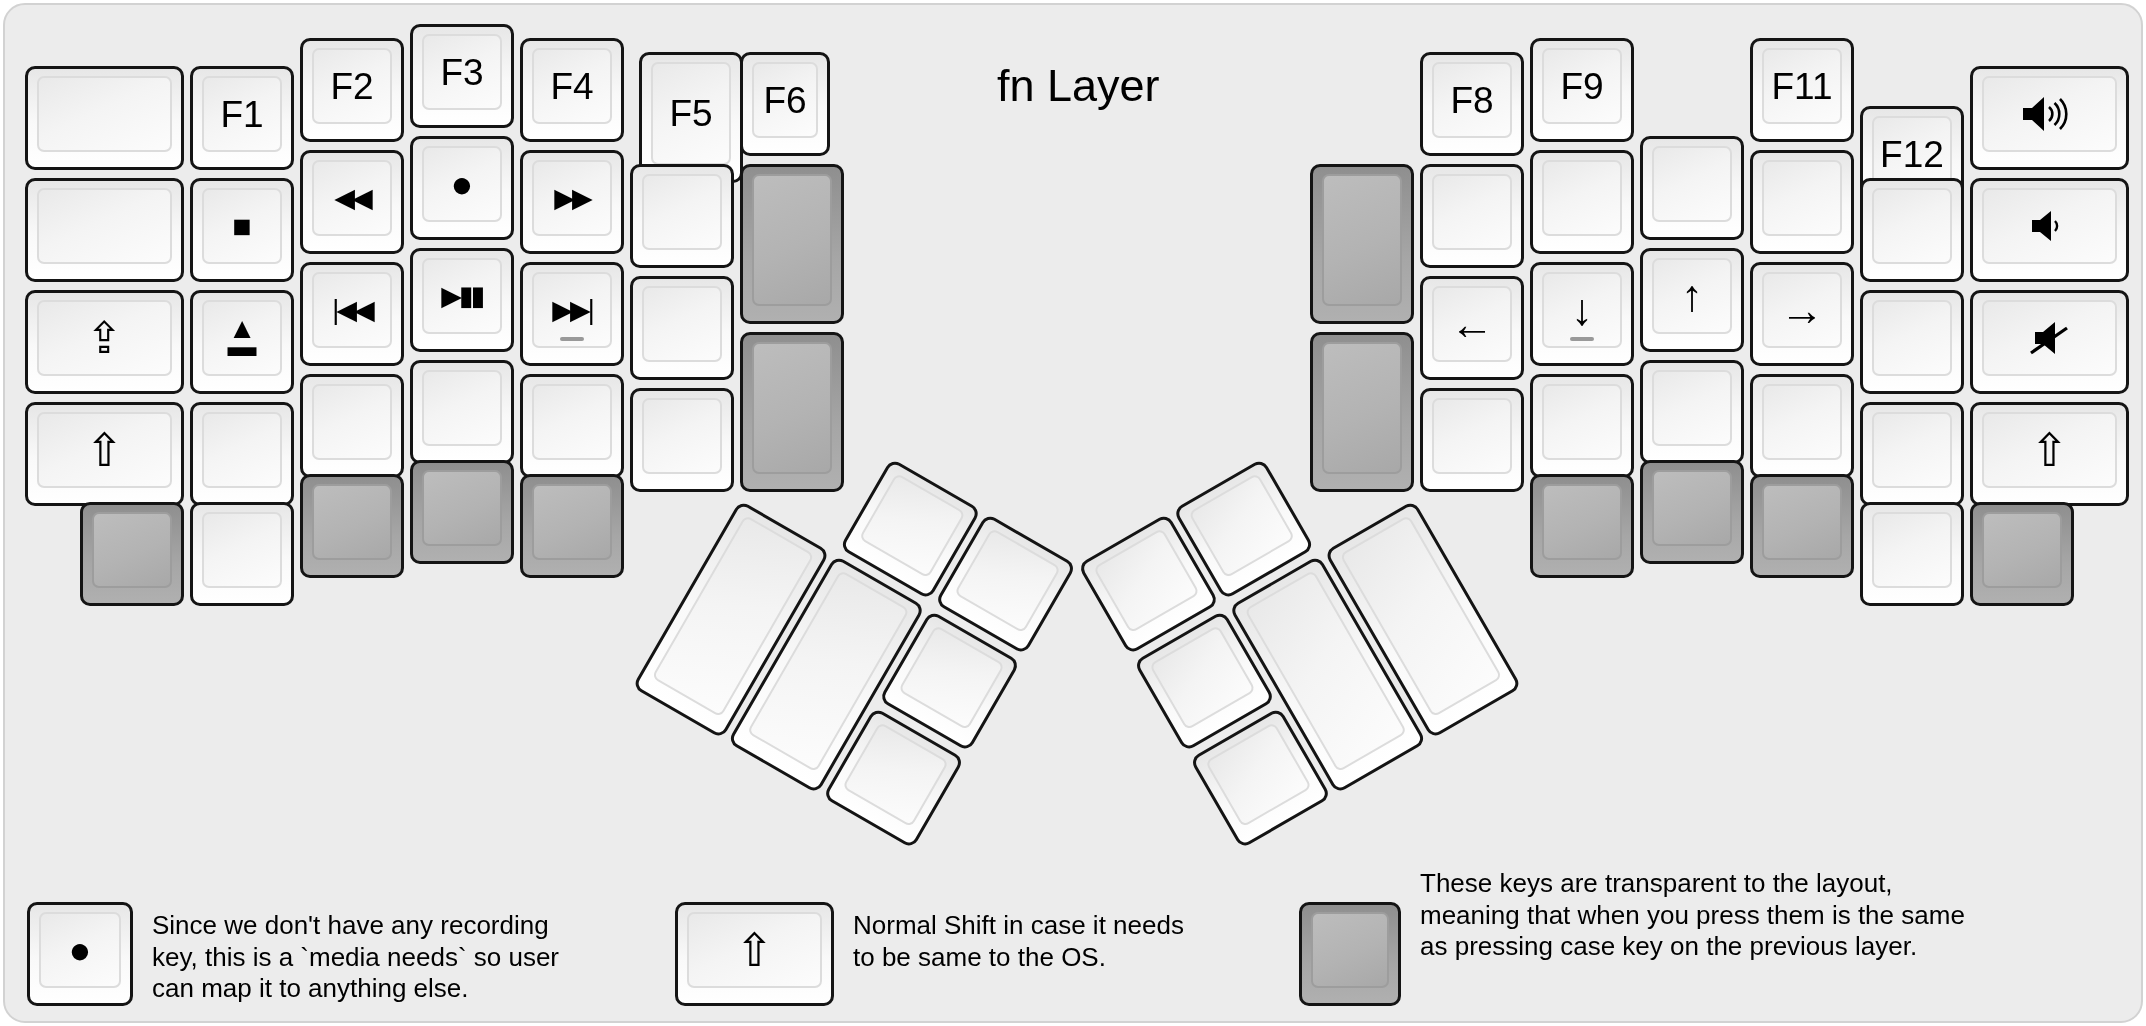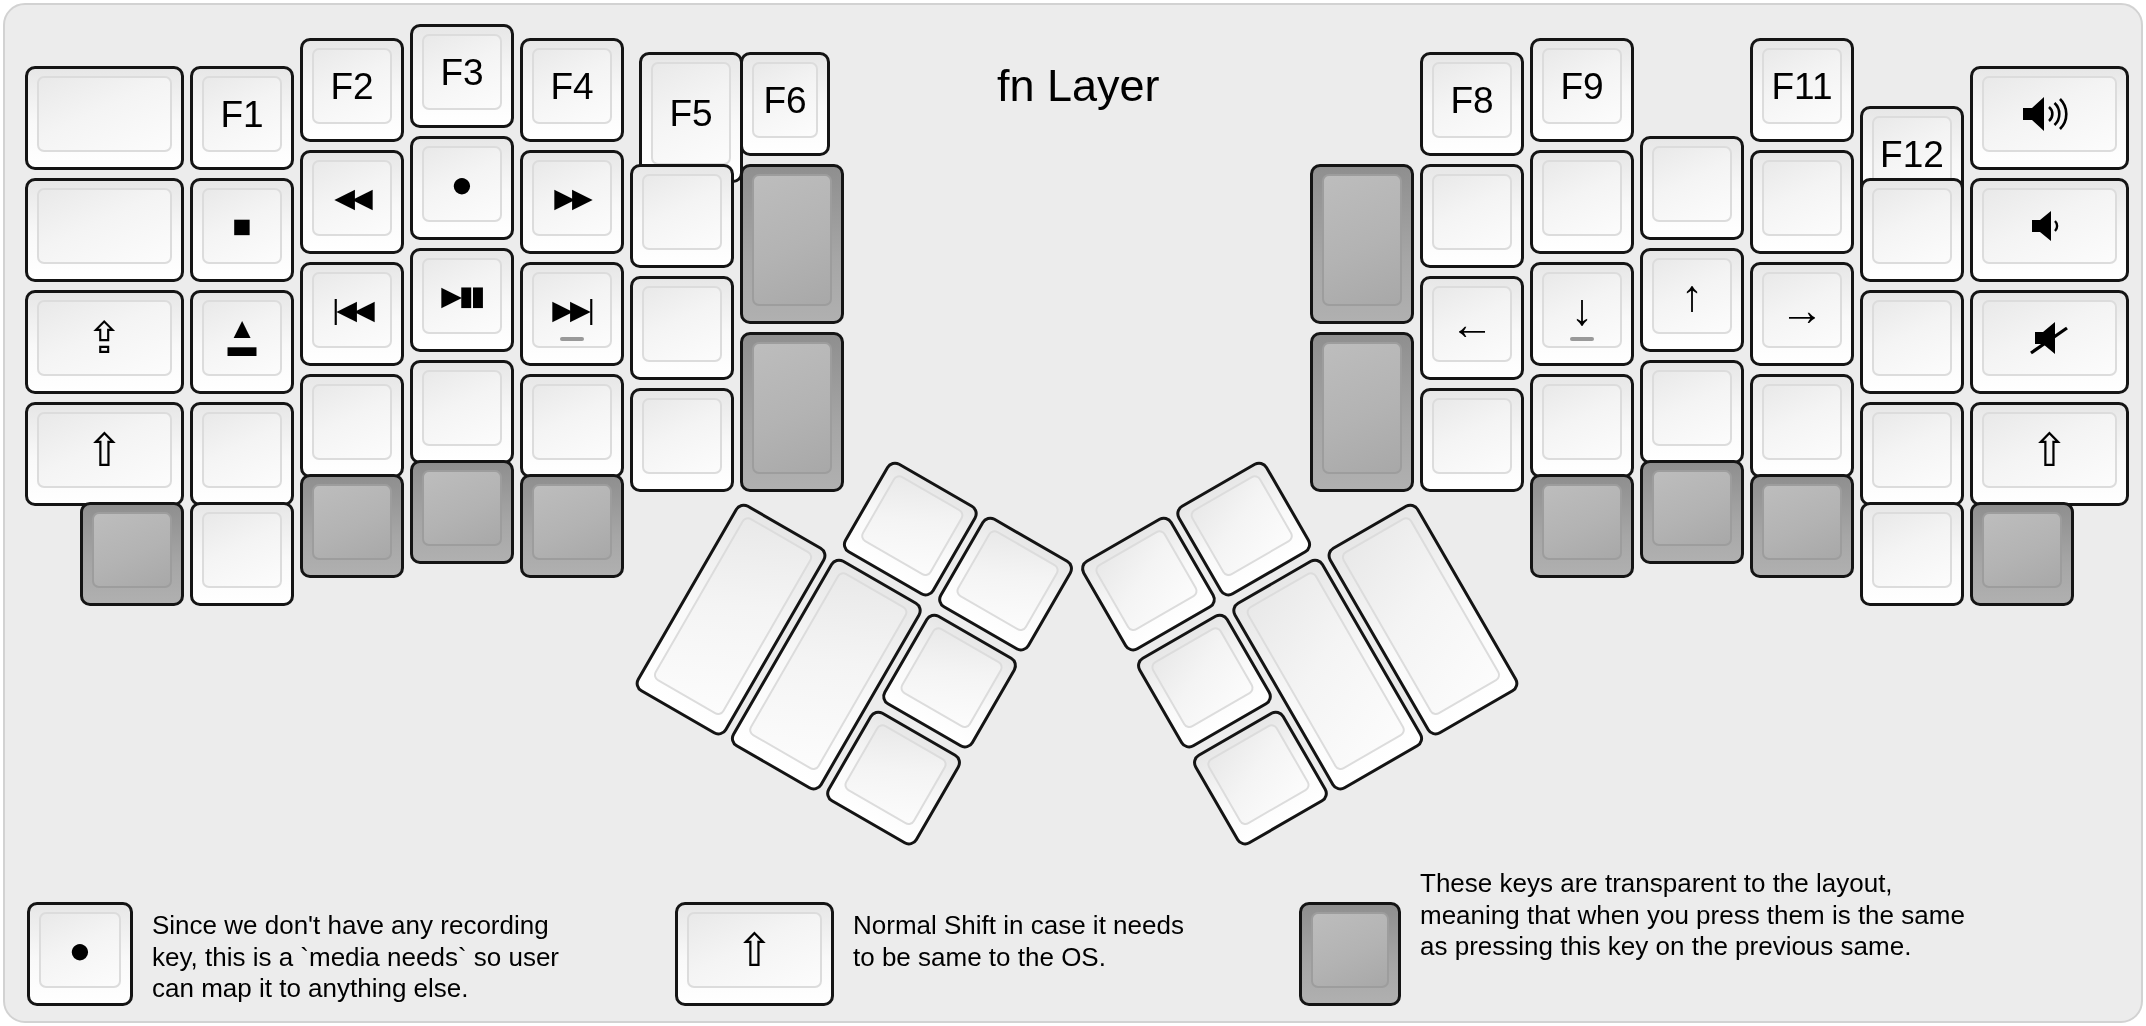--- a/index.html
+++ b/index.html
@@ -358,7 +358,7 @@
       <div class="legend-text" style="left: 1415px; top: 863px;">
         <div>These keys are transparent to the layout,</div>
         <div>meaning that when you press them is the same</div>
-        <div>as pressing this key on the previous same.</div>
+        <div>as pressing case key on the previous layer.</div>
       </div>
     </div>
 </div>

